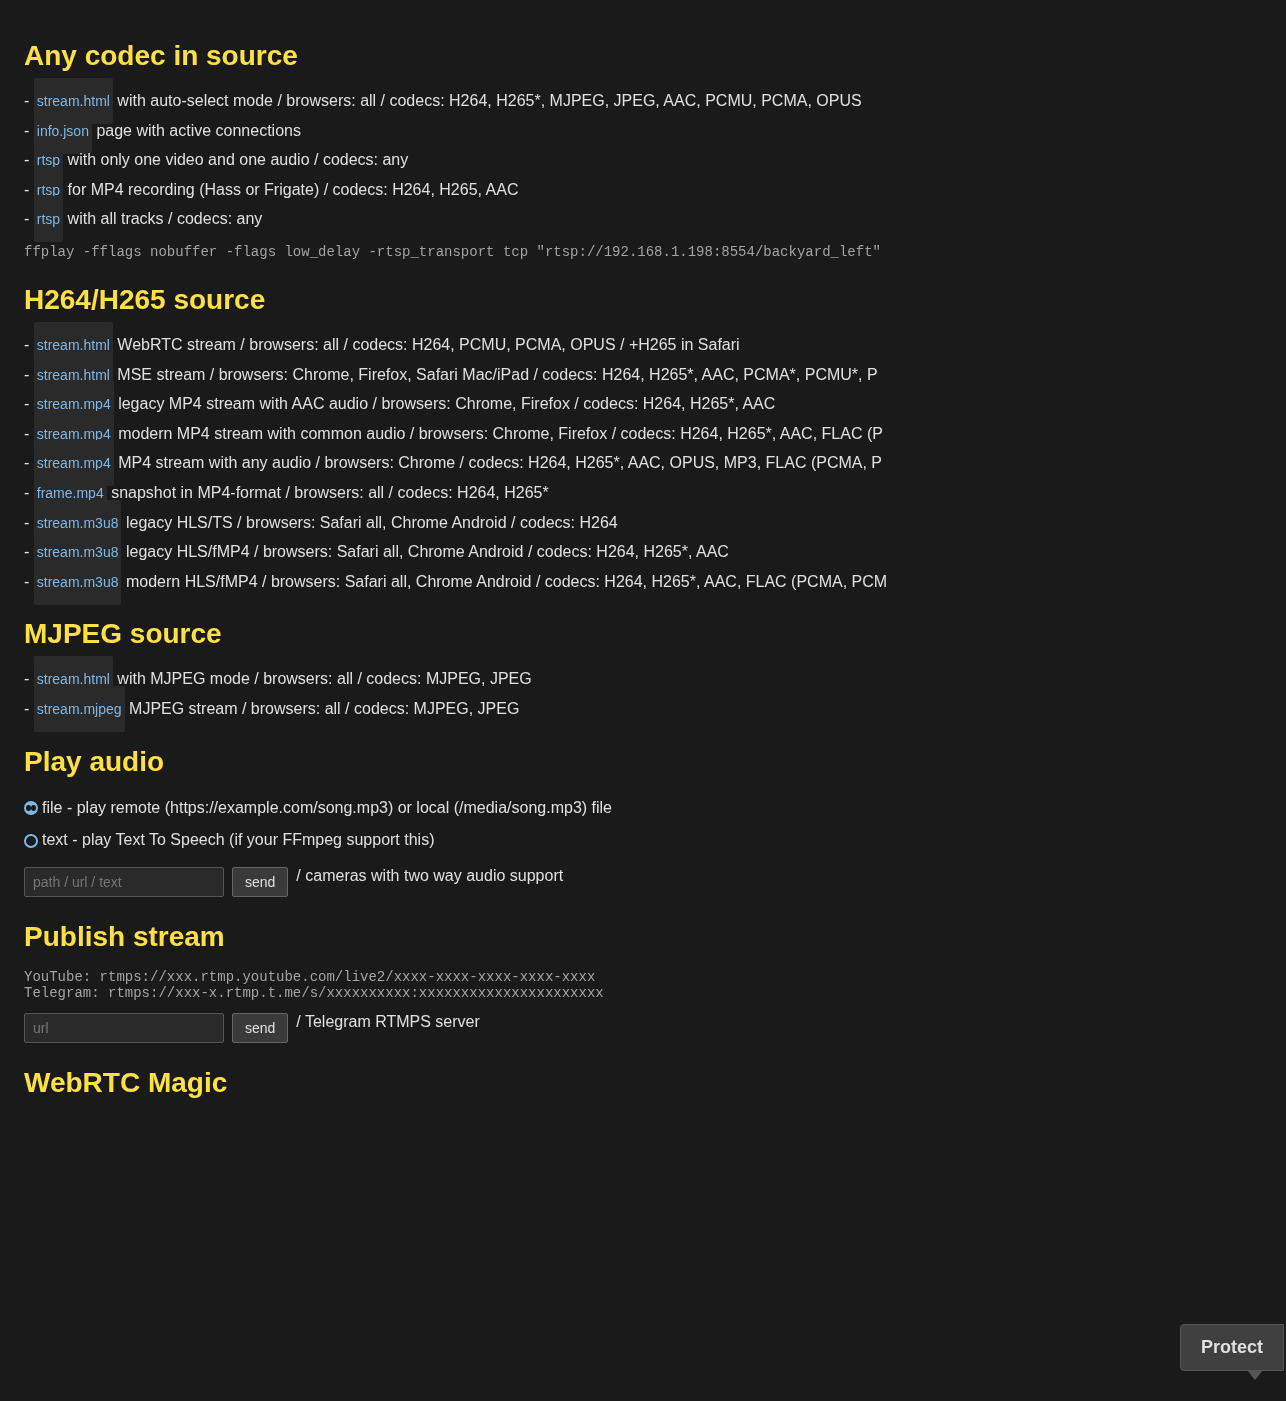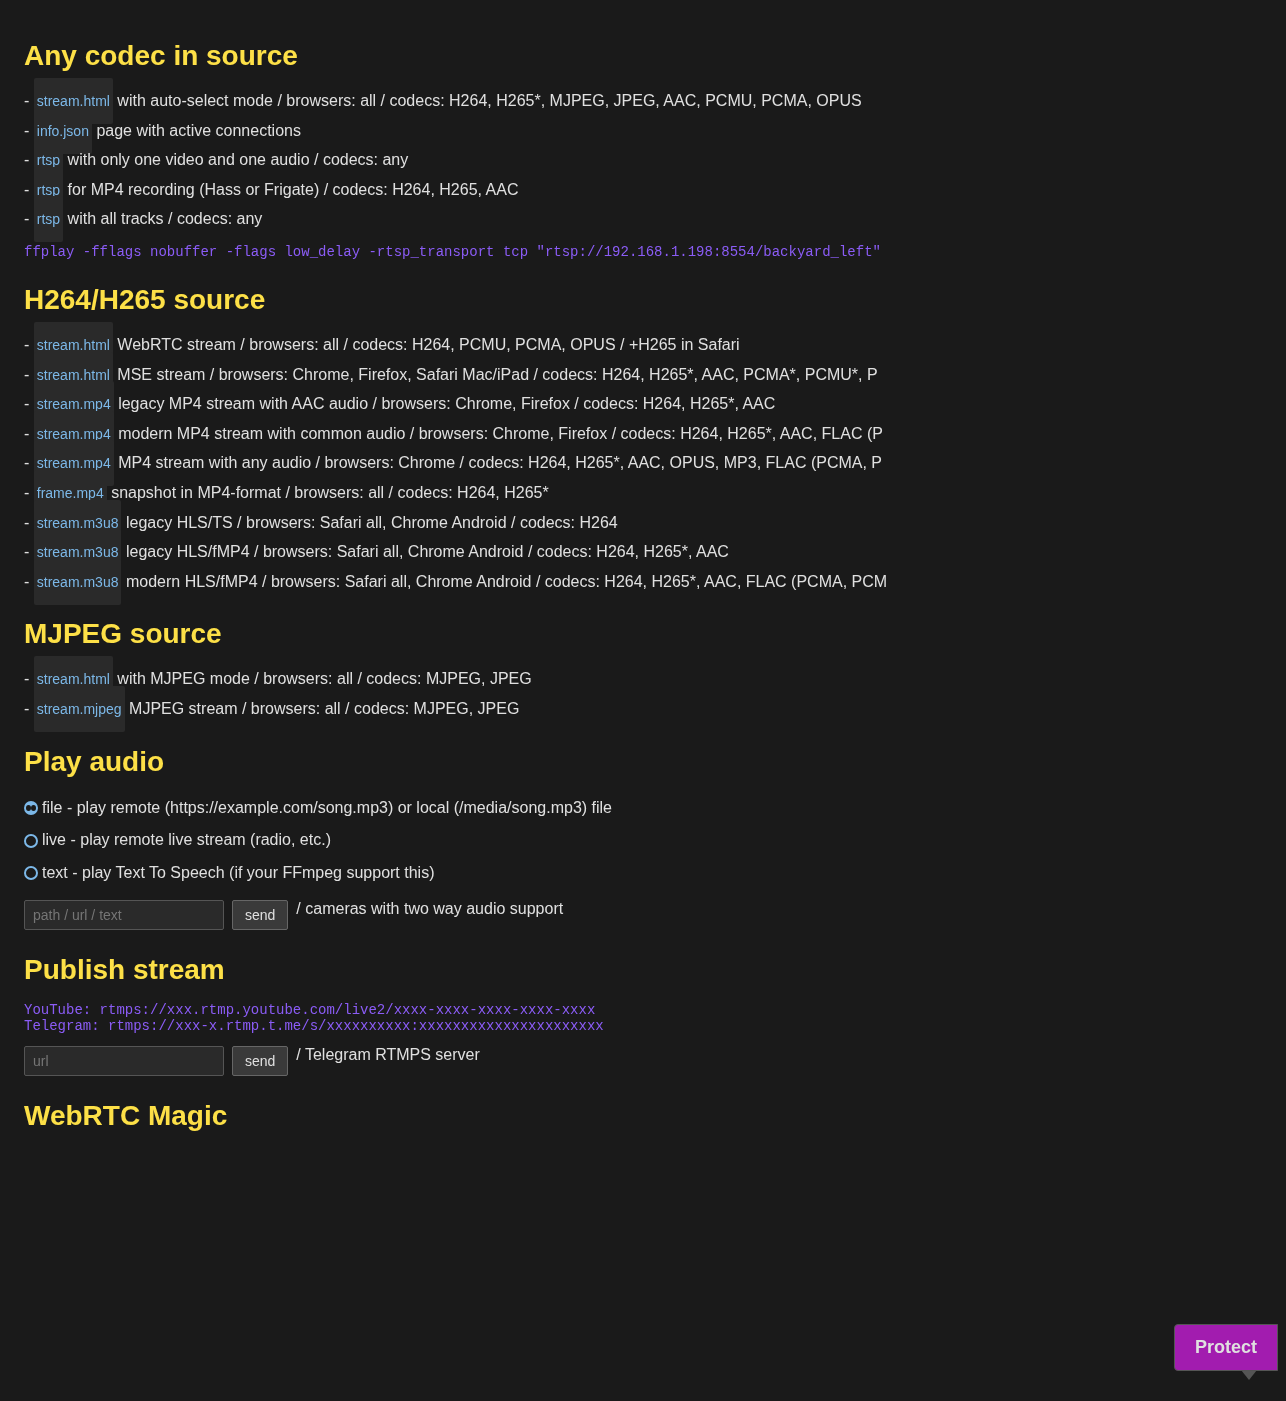--- a/index.html
+++ b/index.html
@@ -48,7 +48,7 @@
     .code-block {
       font-family: 'Courier New', monospace;
       font-size: 14px;
-      color: #8b5cf6;
+      color: #a3a3a3;
       margin: 12px 0;
       background-color: transparent;
     }

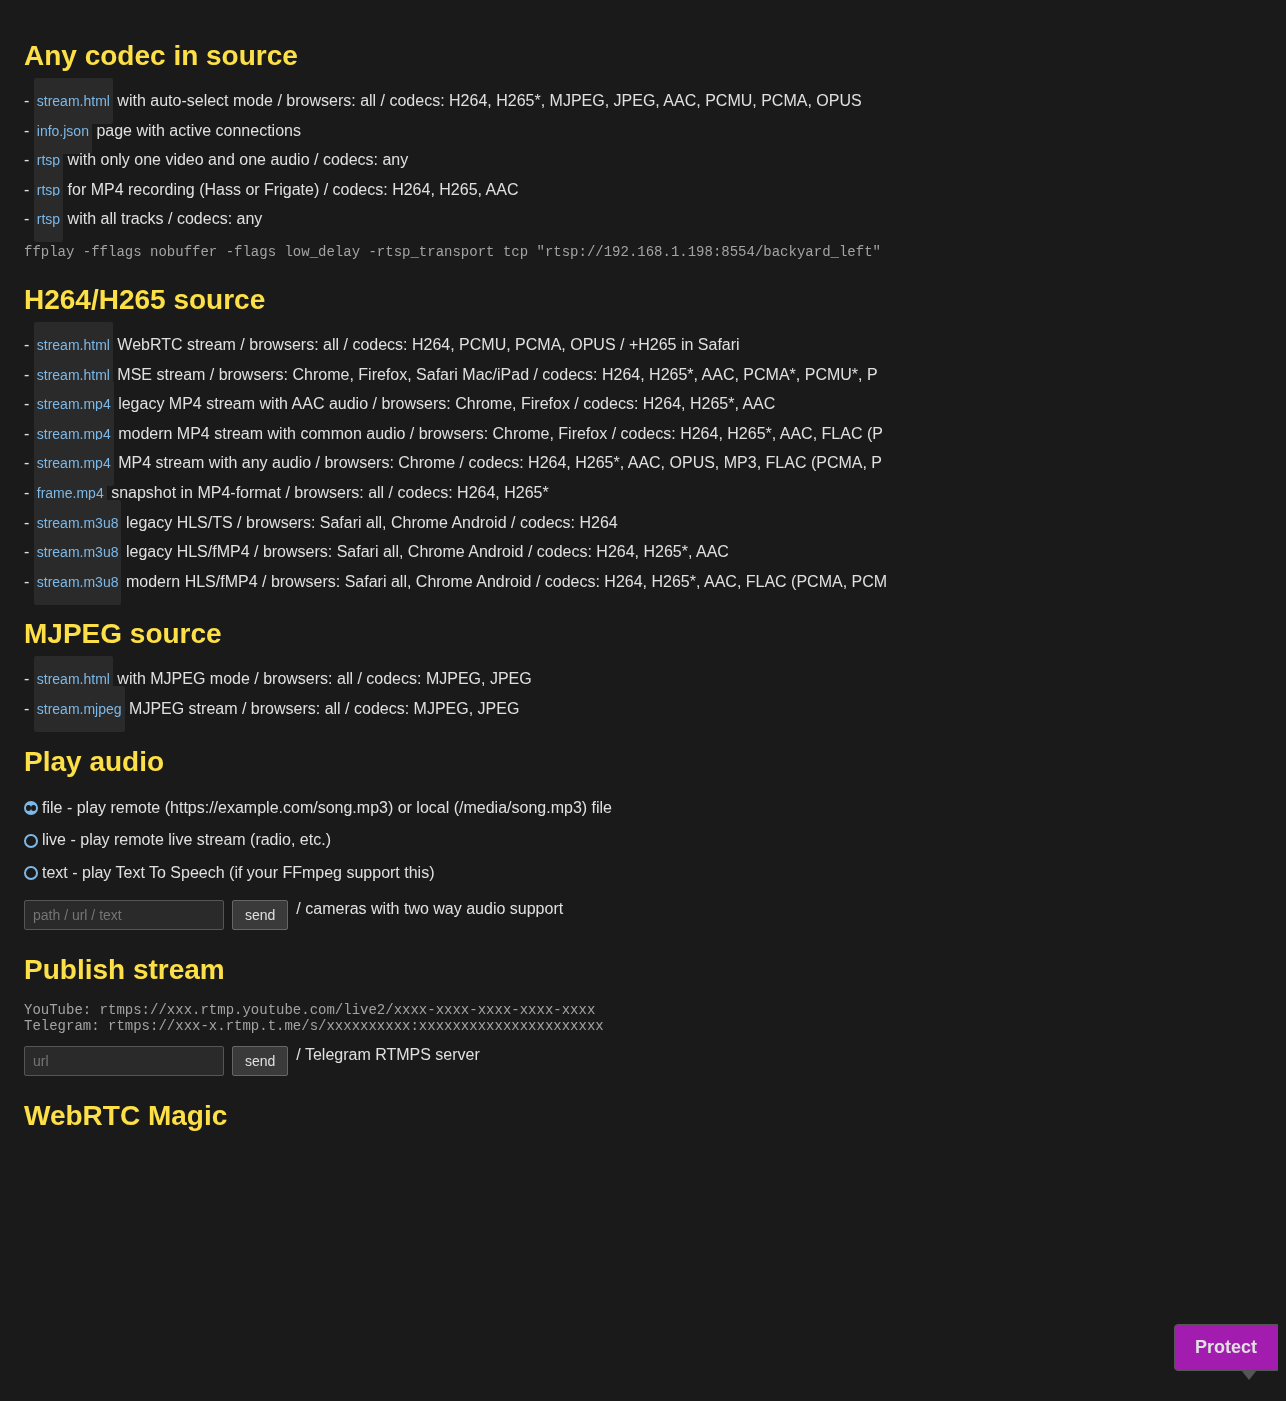--- a/index.html
+++ b/index.html
@@ -262,10 +262,6 @@
     </div>
     <div class="radio-item">
       <div class="radio-dot"></div>
-      <span>live - play remote live stream (radio, etc.)</span>
-    </div>
-    <div class="radio-item">
-      <div class="radio-dot"></div>
       <span>text - play Text To Speech (if your FFmpeg support this)</span>
     </div>
   </div>

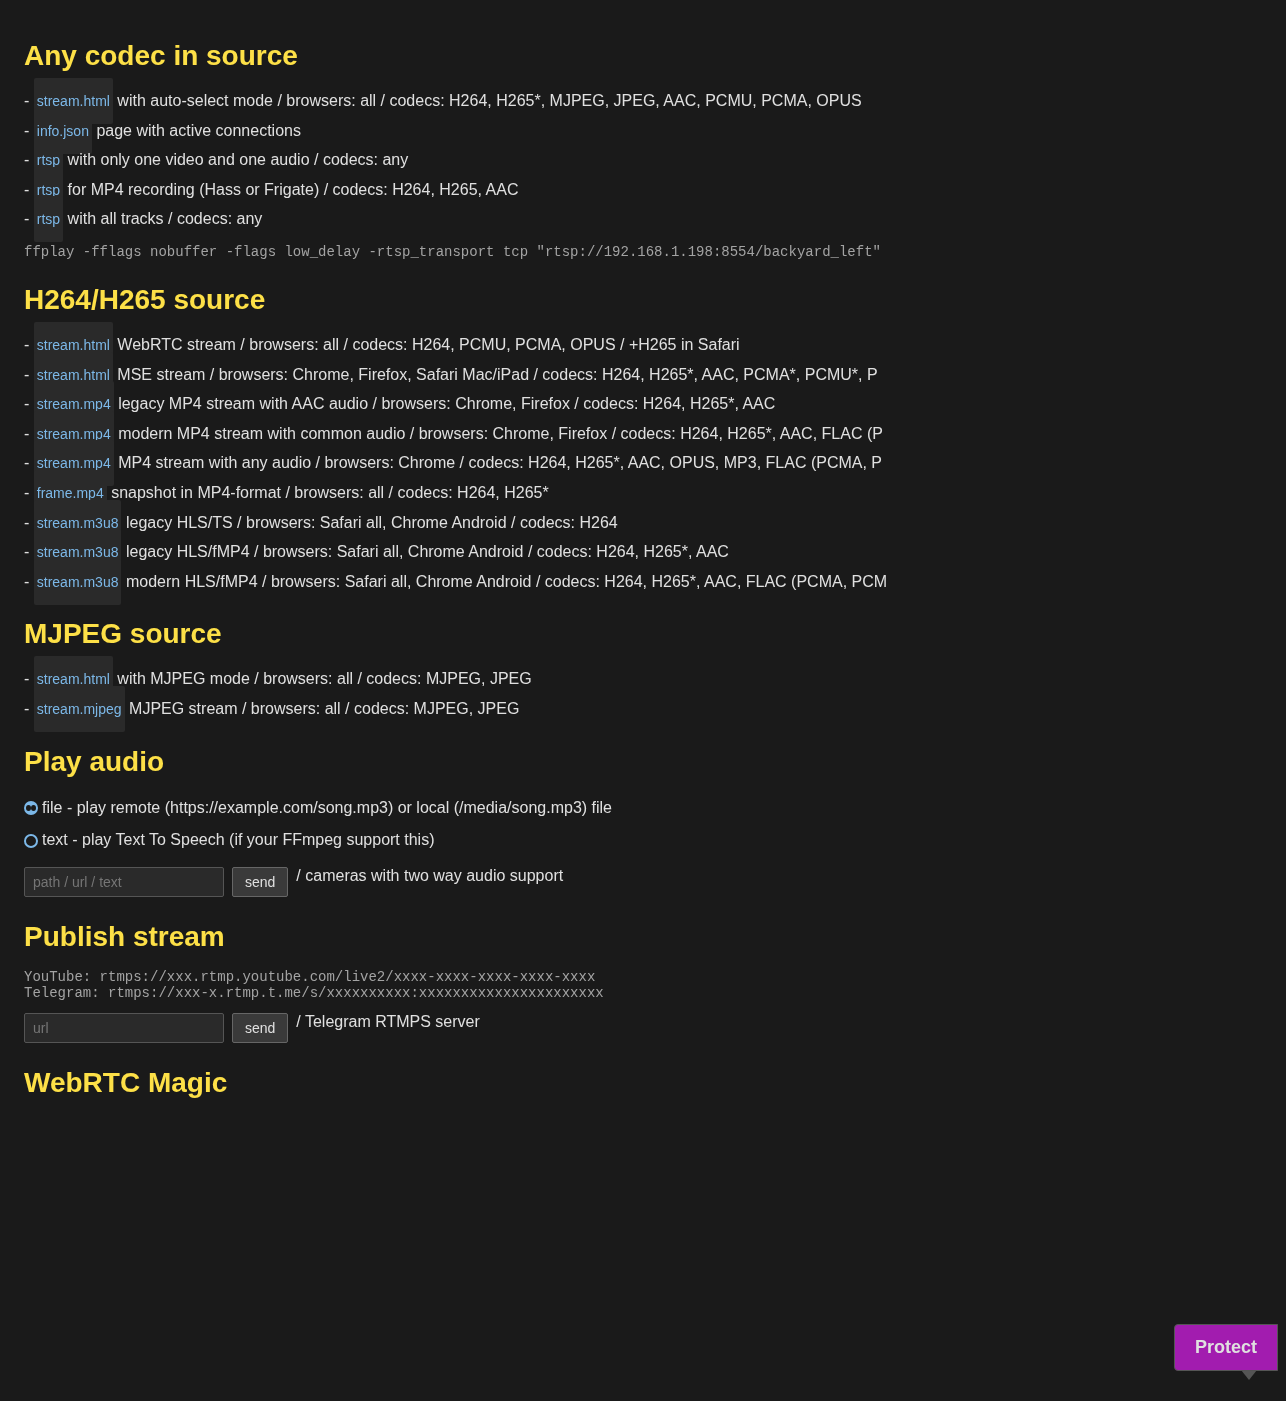--- a/index.html
+++ b/index.html
@@ -125,8 +125,8 @@
     .protect-tooltip {
       position: fixed;
       bottom: 30px;
-      right: 8px;
-      background-color: #a21caf;
+      right: 2px;
+      background-color: #404040;
       border: 1px solid #555;
       color: #e0e0e0;
       padding: 12px 20px;

